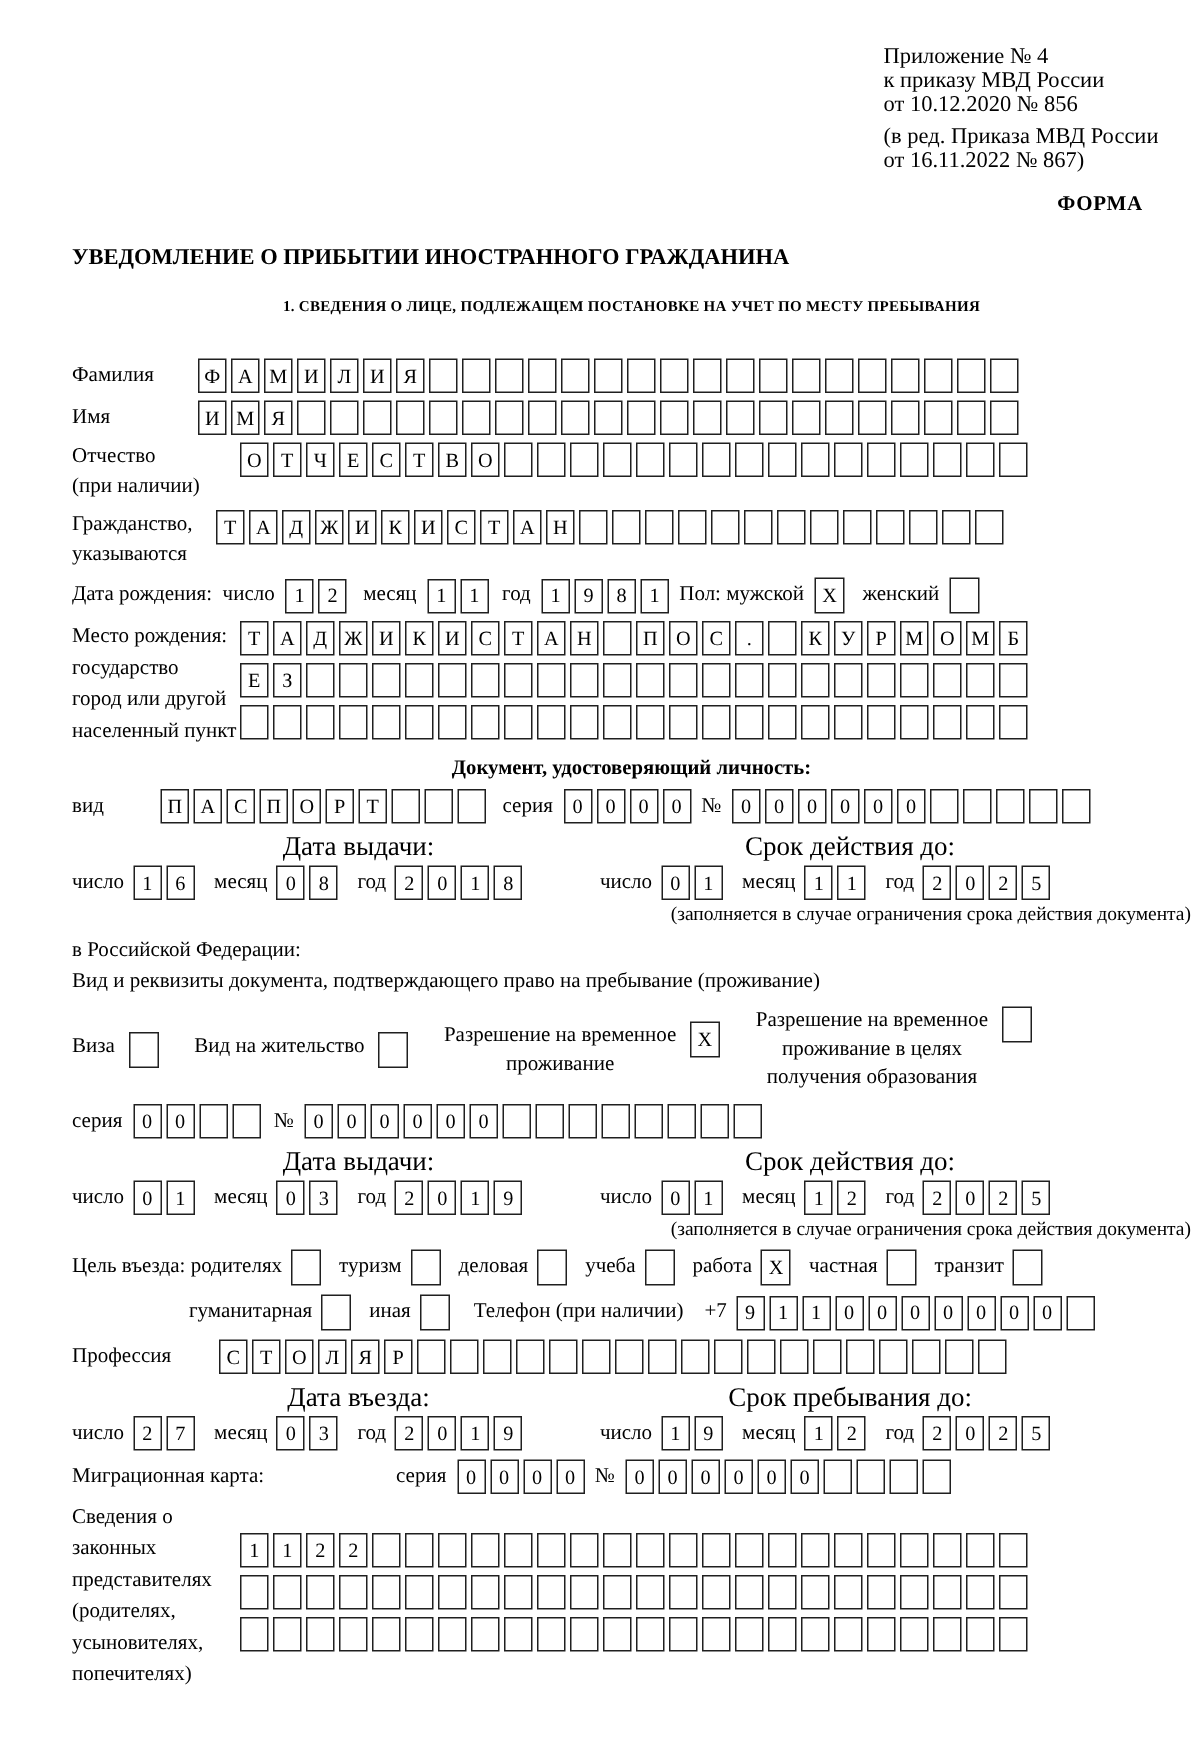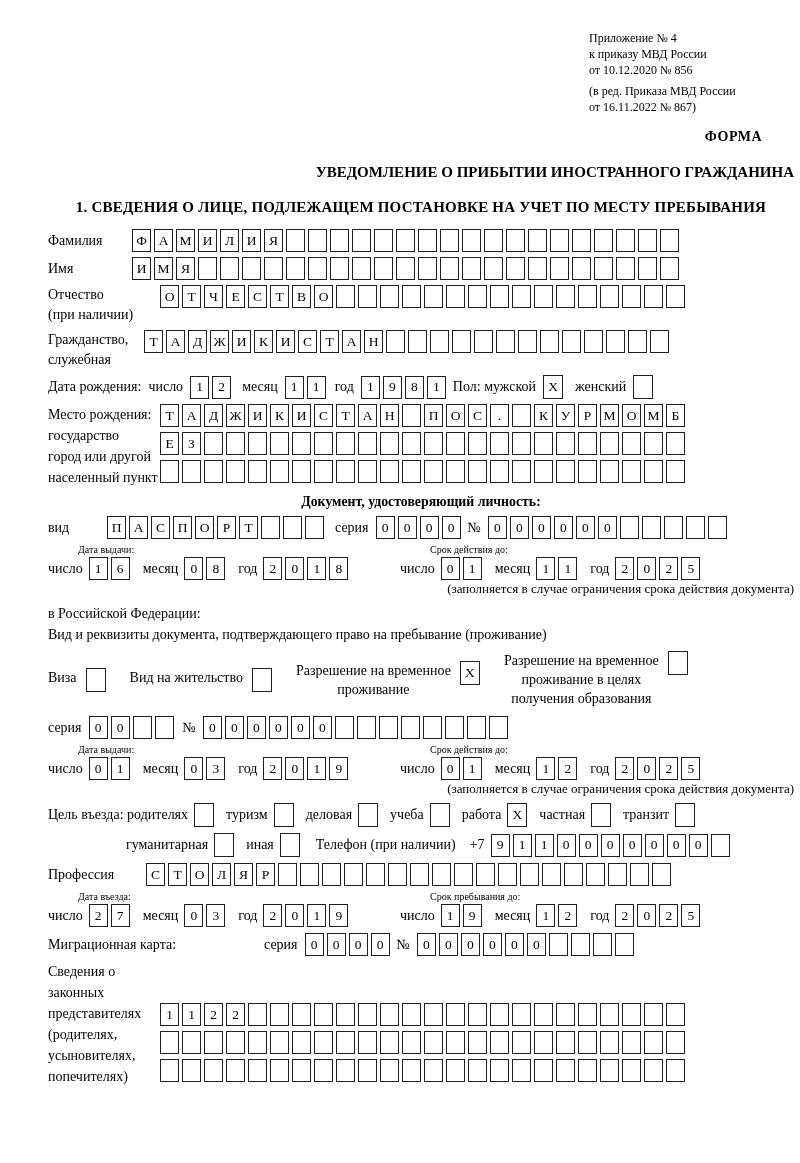--- a/index.html
+++ b/index.html
@@ -12,7 +12,7 @@
   .page { width:800px; height:1163px; padding:30px 6px 0 48px; }
 
   
-  .appendix { width:205px; margin-left:auto; font-size:12px; line-height:16px; }
+  .appendix { width:205px; margin-left:auto; font-size:15px; line-height:16px; }
   .appendix .grp2 { margin-top:5px; }
   .forma { text-align:right; padding-right:32px; font-weight:bold; font-size:14px; margin-top:14px; letter-spacing:.5px; }
 

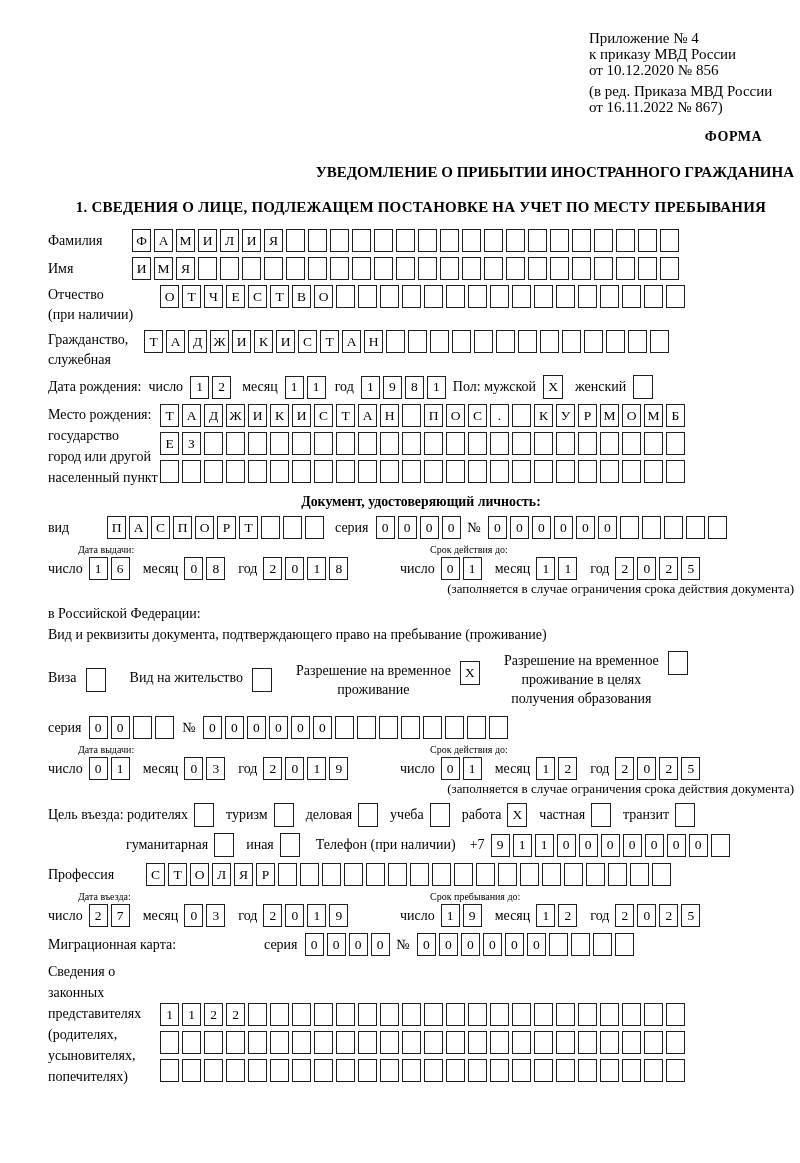--- a/index.html
+++ b/index.html
@@ -17,7 +17,7 @@
   .forma { text-align:right; padding-right:32px; font-weight:bold; font-size:14px; margin-top:14px; letter-spacing:.5px; }
 
   
-  .title { text-align:right; font-weight:bold; font-size:15px; line-height:22px; margin-top:16px; }
+  .title { text-align:left; font-weight:bold; font-size:15px; line-height:22px; margin-top:16px; }
   .blank-line { display:inline-block; width:55px; border-bottom:2.5px solid #1b1b1b; margin-left:10px; vertical-align:baseline; }
   .sec-head { text-align:center; font-weight:bold; font-size:15px; margin-top:16px; letter-spacing:.2px; }
 

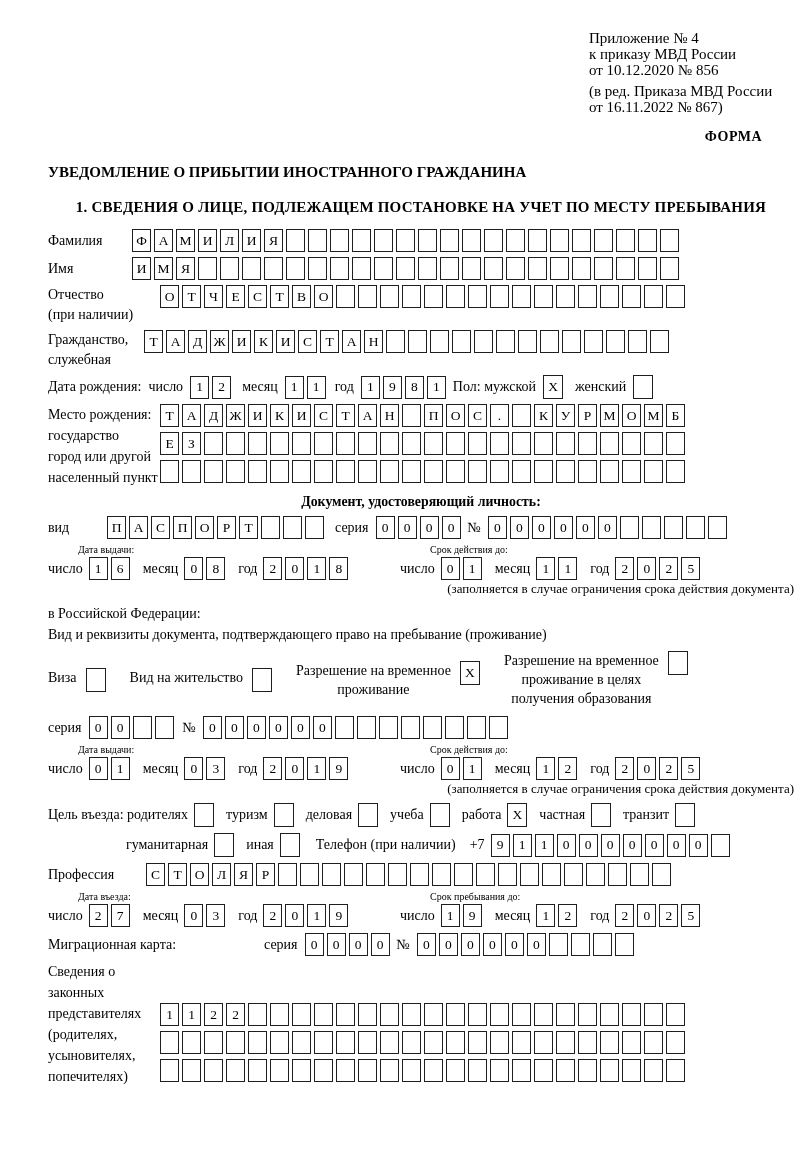--- a/index.html
+++ b/index.html
@@ -19,7 +19,7 @@
   
   .title { text-align:left; font-weight:bold; font-size:15px; line-height:22px; margin-top:16px; }
   .blank-line { display:inline-block; width:55px; border-bottom:2.5px solid #1b1b1b; margin-left:10px; vertical-align:baseline; }
-  .sec-head { text-align:center; font-weight:bold; font-size:15px; margin-top:16px; letter-spacing:.2px; }
+  .sec-head { text-align:center; font-weight:bold; font-size:10px; margin-top:16px; letter-spacing:.2px; }
 
   
   .form { margin-top:13px; font-size:14px;font-family:Liberation Serif, serif; }

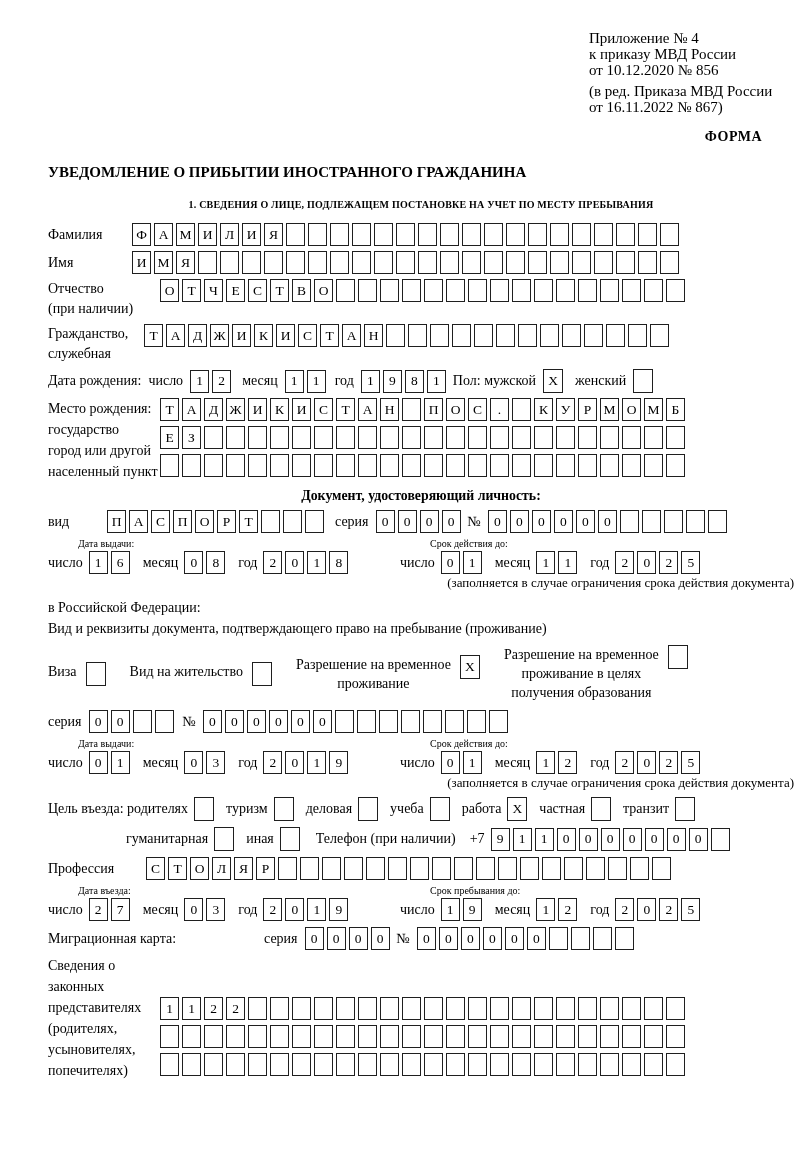--- a/index.html
+++ b/index.html
@@ -22,7 +22,7 @@
   .sec-head { text-align:center; font-weight:bold; font-size:10px; margin-top:16px; letter-spacing:.2px; }
 
   
-  .form { margin-top:13px; font-size:14px;font-family:Liberation Serif, serif; }
+  .form { margin-top:29px; font-size:14px;font-family:Liberation Serif, serif; }
   .row { display:flex; align-items:center; margin-bottom:5px; }
   .row.top { align-items:flex-start; }
   .lab { flex:none; }

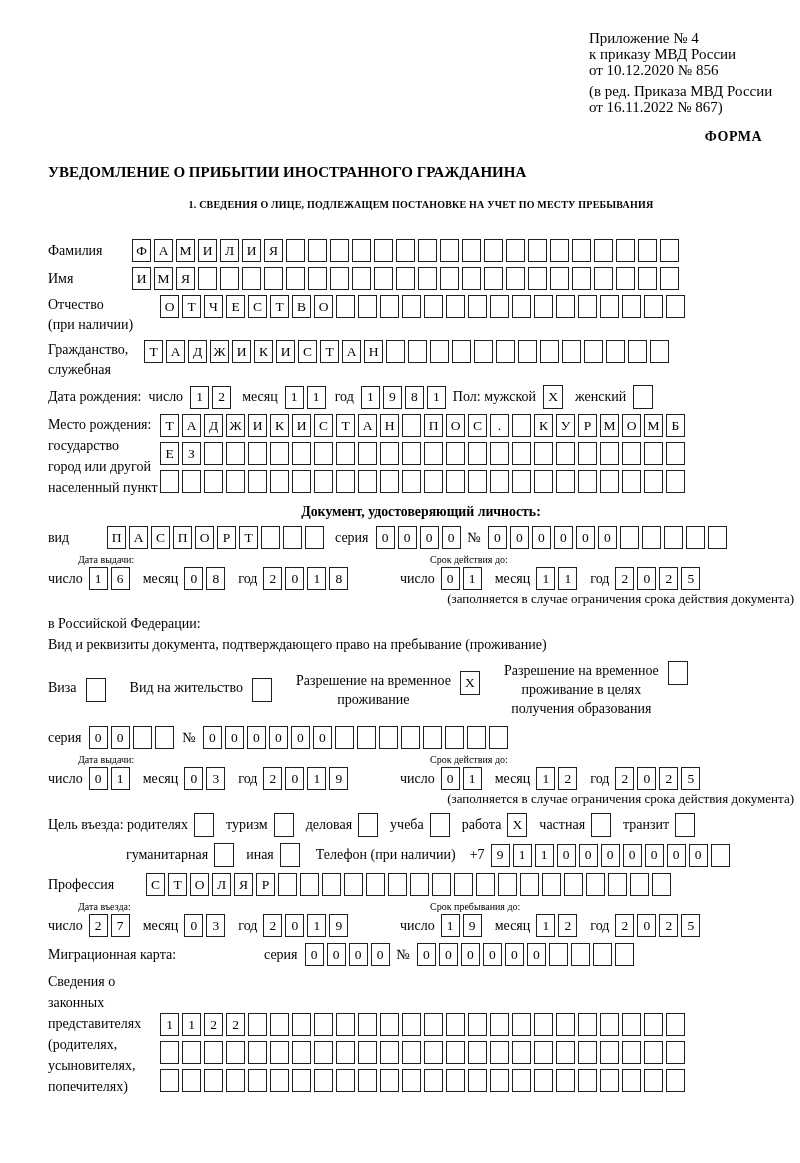--- a/index.html
+++ b/index.html
@@ -199,7 +199,7 @@
     <div class="row top">
       <div class="lab2 w96">
         <div>Гражданство,</div>
-        <div>служебная</div>
+        <div>указываются</div>
       </div>
       <span class="cells">
           <span class="cell">Т</span>

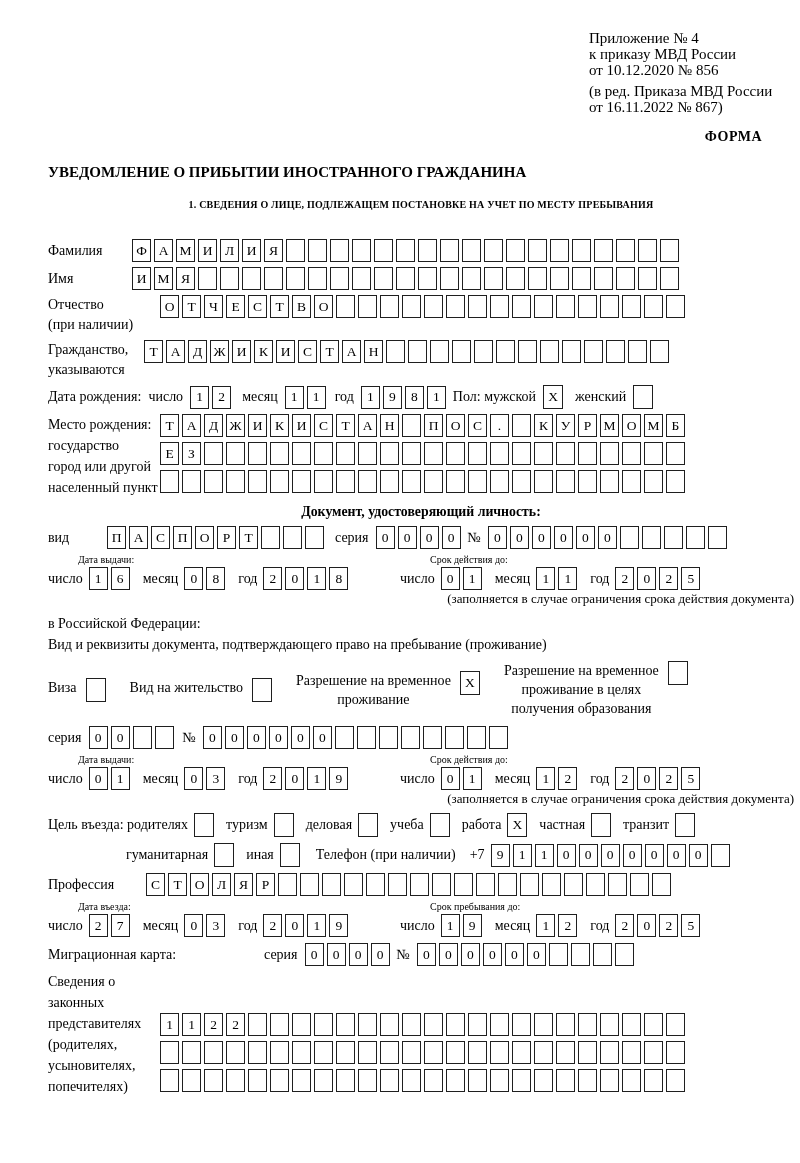--- a/index.html
+++ b/index.html
@@ -45,7 +45,7 @@
   .gap8 { width:8px; flex:none; } .gap16 { width:16px; flex:none; } .gap24 { width:24px; flex:none; }
 
   
-  .twocol { display:flex; align-items:flex-end; margin-bottom:4px; }
+  .twocol { display:flex; align-items:center; margin-bottom:4px; }
   .twocol .labels { flex:none; line-height:21px; font-size:14px; }
   .twocol .labels.w112 { width:112px; }
   .twocol .rows .cells { display:flex; margin-bottom:5px; }

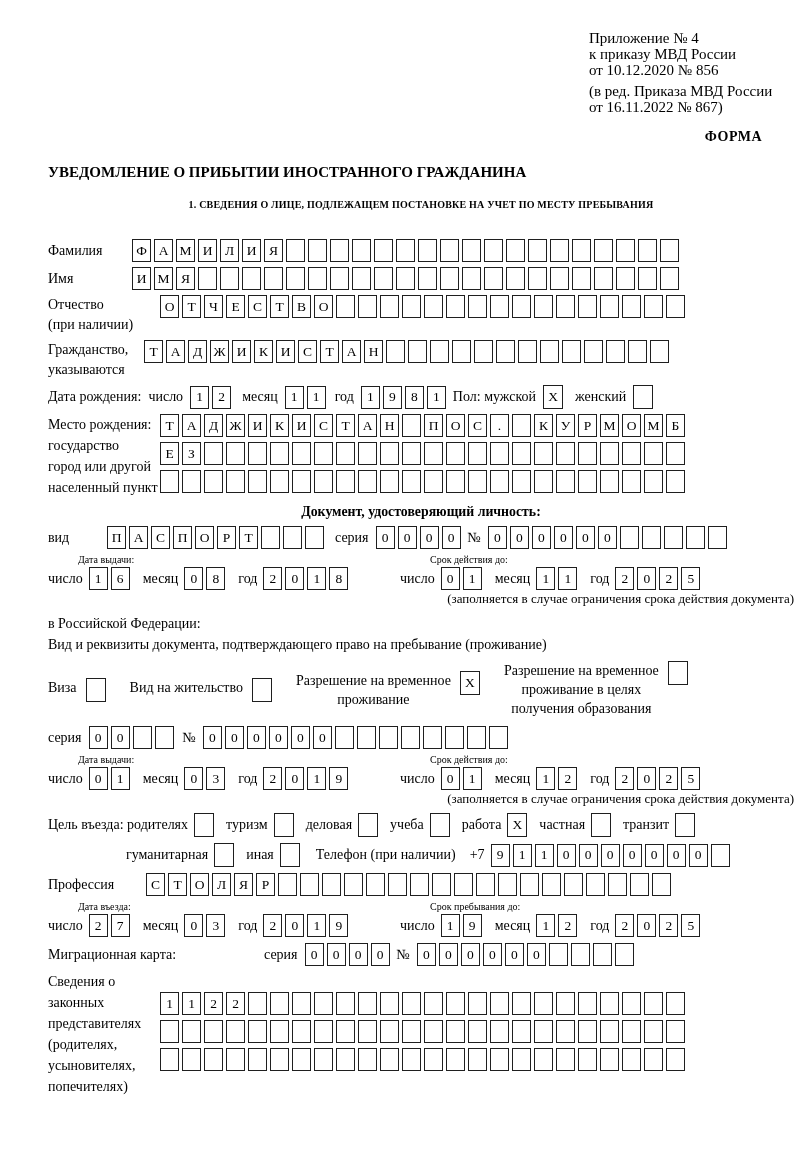--- a/index.html
+++ b/index.html
@@ -56,7 +56,7 @@
   .dates { display:flex; margin-top:2px; }
   .dcol { flex:none; width:352px; }
   .dcol.right { width:auto; }
-  .dhead { font-size:10px; padding-left:30px; margin-bottom:2px; }
+  .dhead { text-align:center; font-size:18px; padding-left:30px; margin-bottom:2px; }
   .dfields { display:flex; align-items:center; }
   .dlab { flex:none; margin:0 6px 0 0; }
   .dlab.m { margin-left:10px; }

